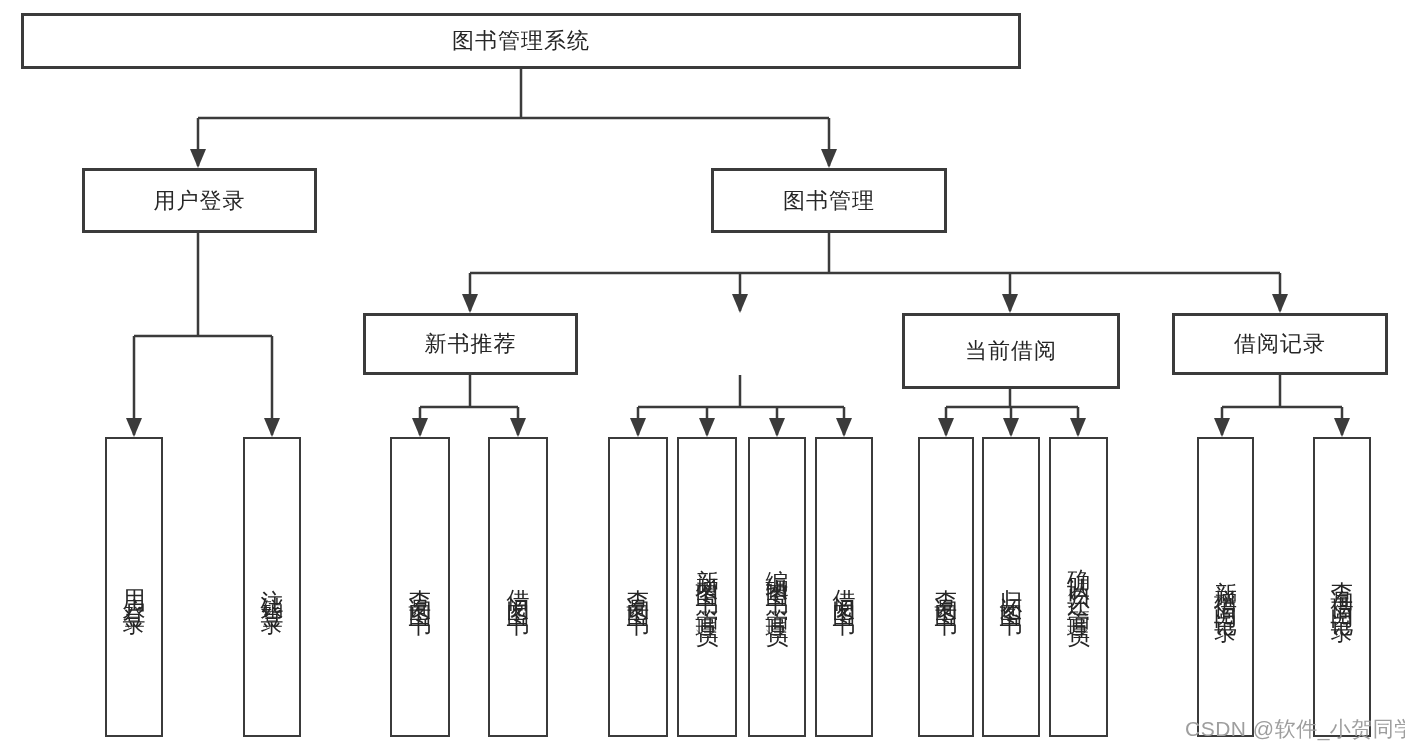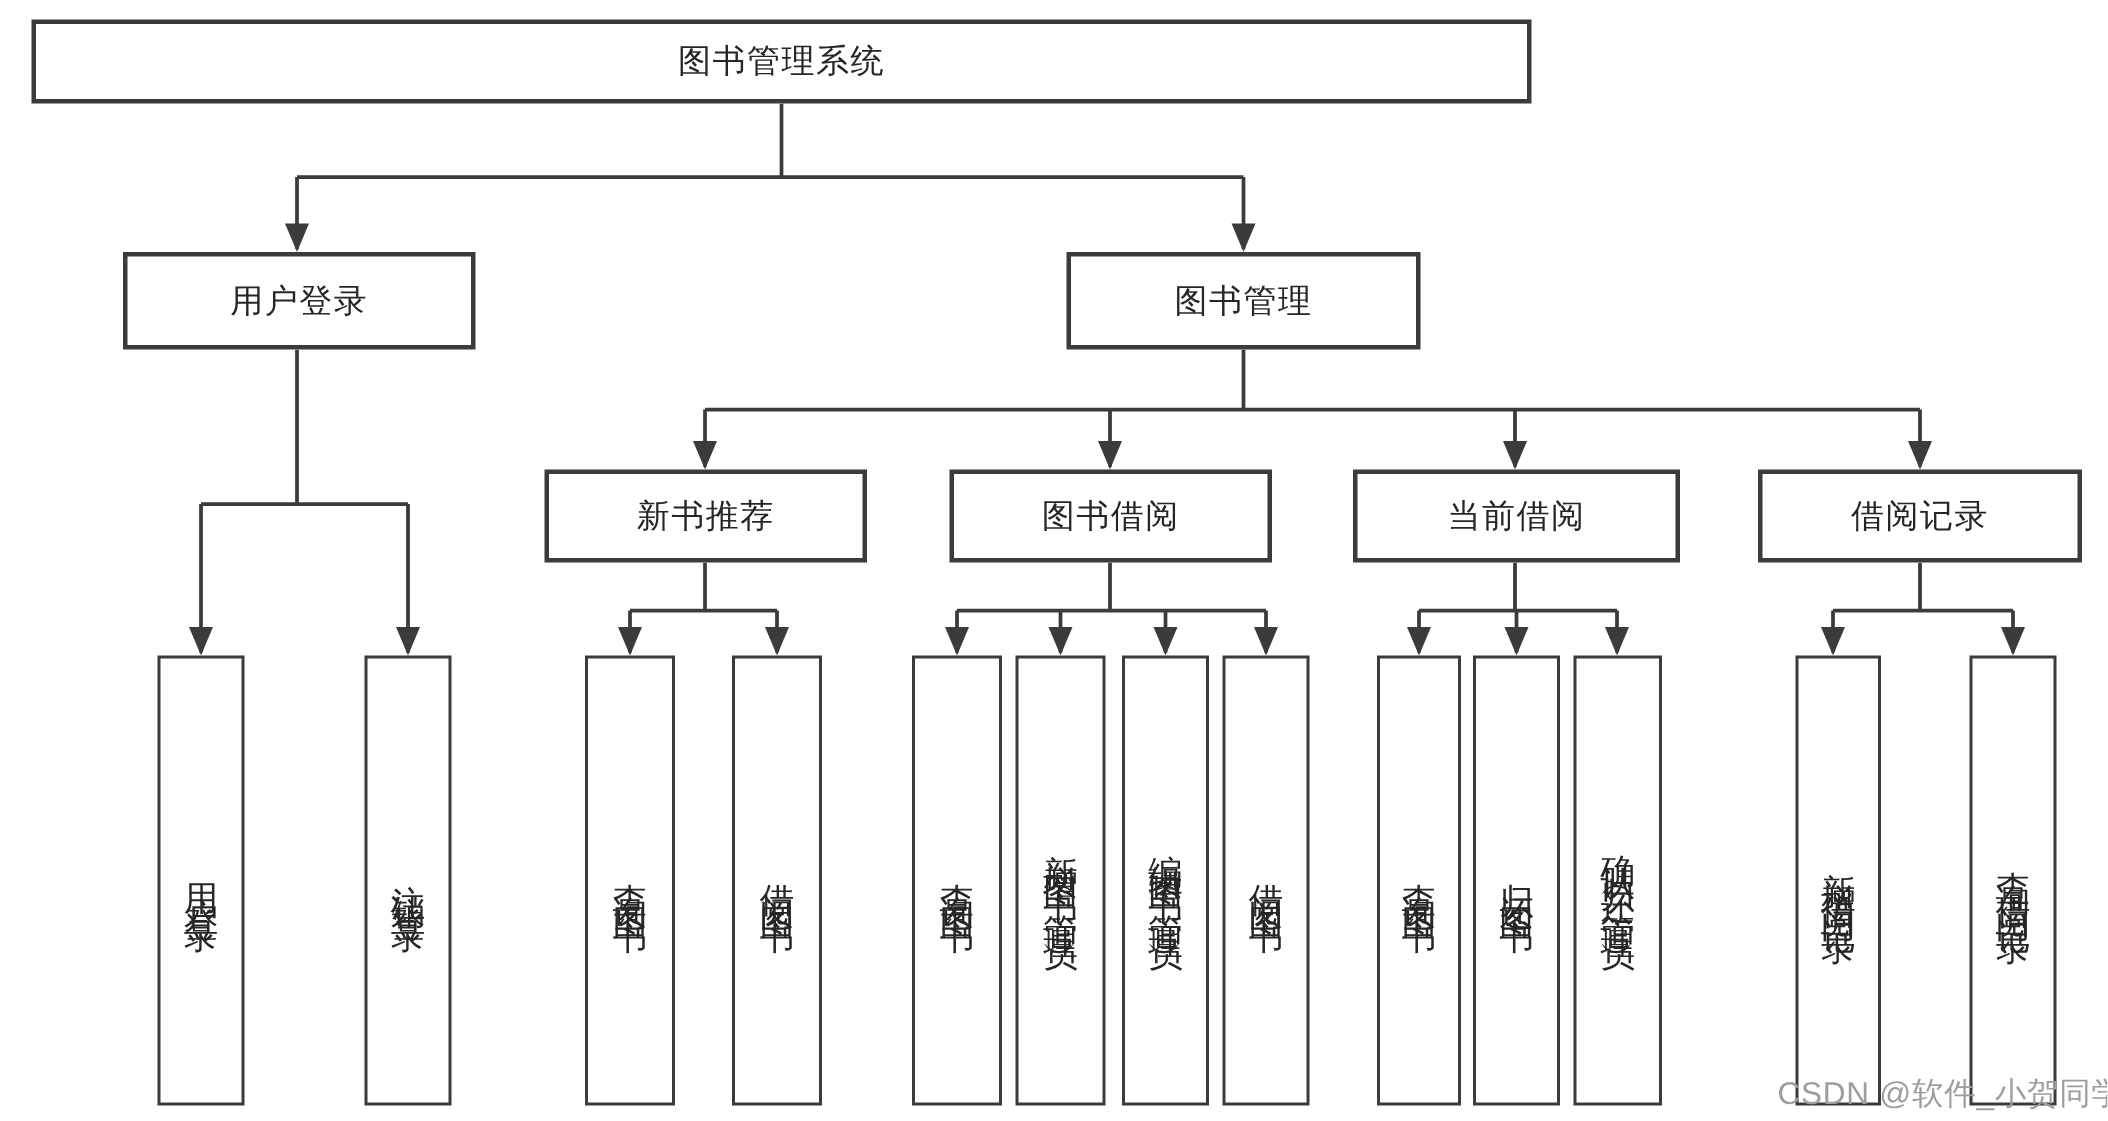--- a/index.html
+++ b/index.html
@@ -96,7 +96,6 @@
   <div class="node" style="left:363px;top:313px;width:215px;height:62px;">新书推荐</div>
 
   <div class="node" style="left:711px;top:168px;width:236px;height:65px;">图书管理</div>
-  <div class="node" style="left:633px;top:313px;width:215px;height:62px;">图书借阅</div>
   <div class="node" style="left:902px;top:313px;width:218px;height:62px;">当前借阅</div>
   <div class="node" style="left:1172px;top:313px;width:216px;height:62px;">借阅记录</div>
 

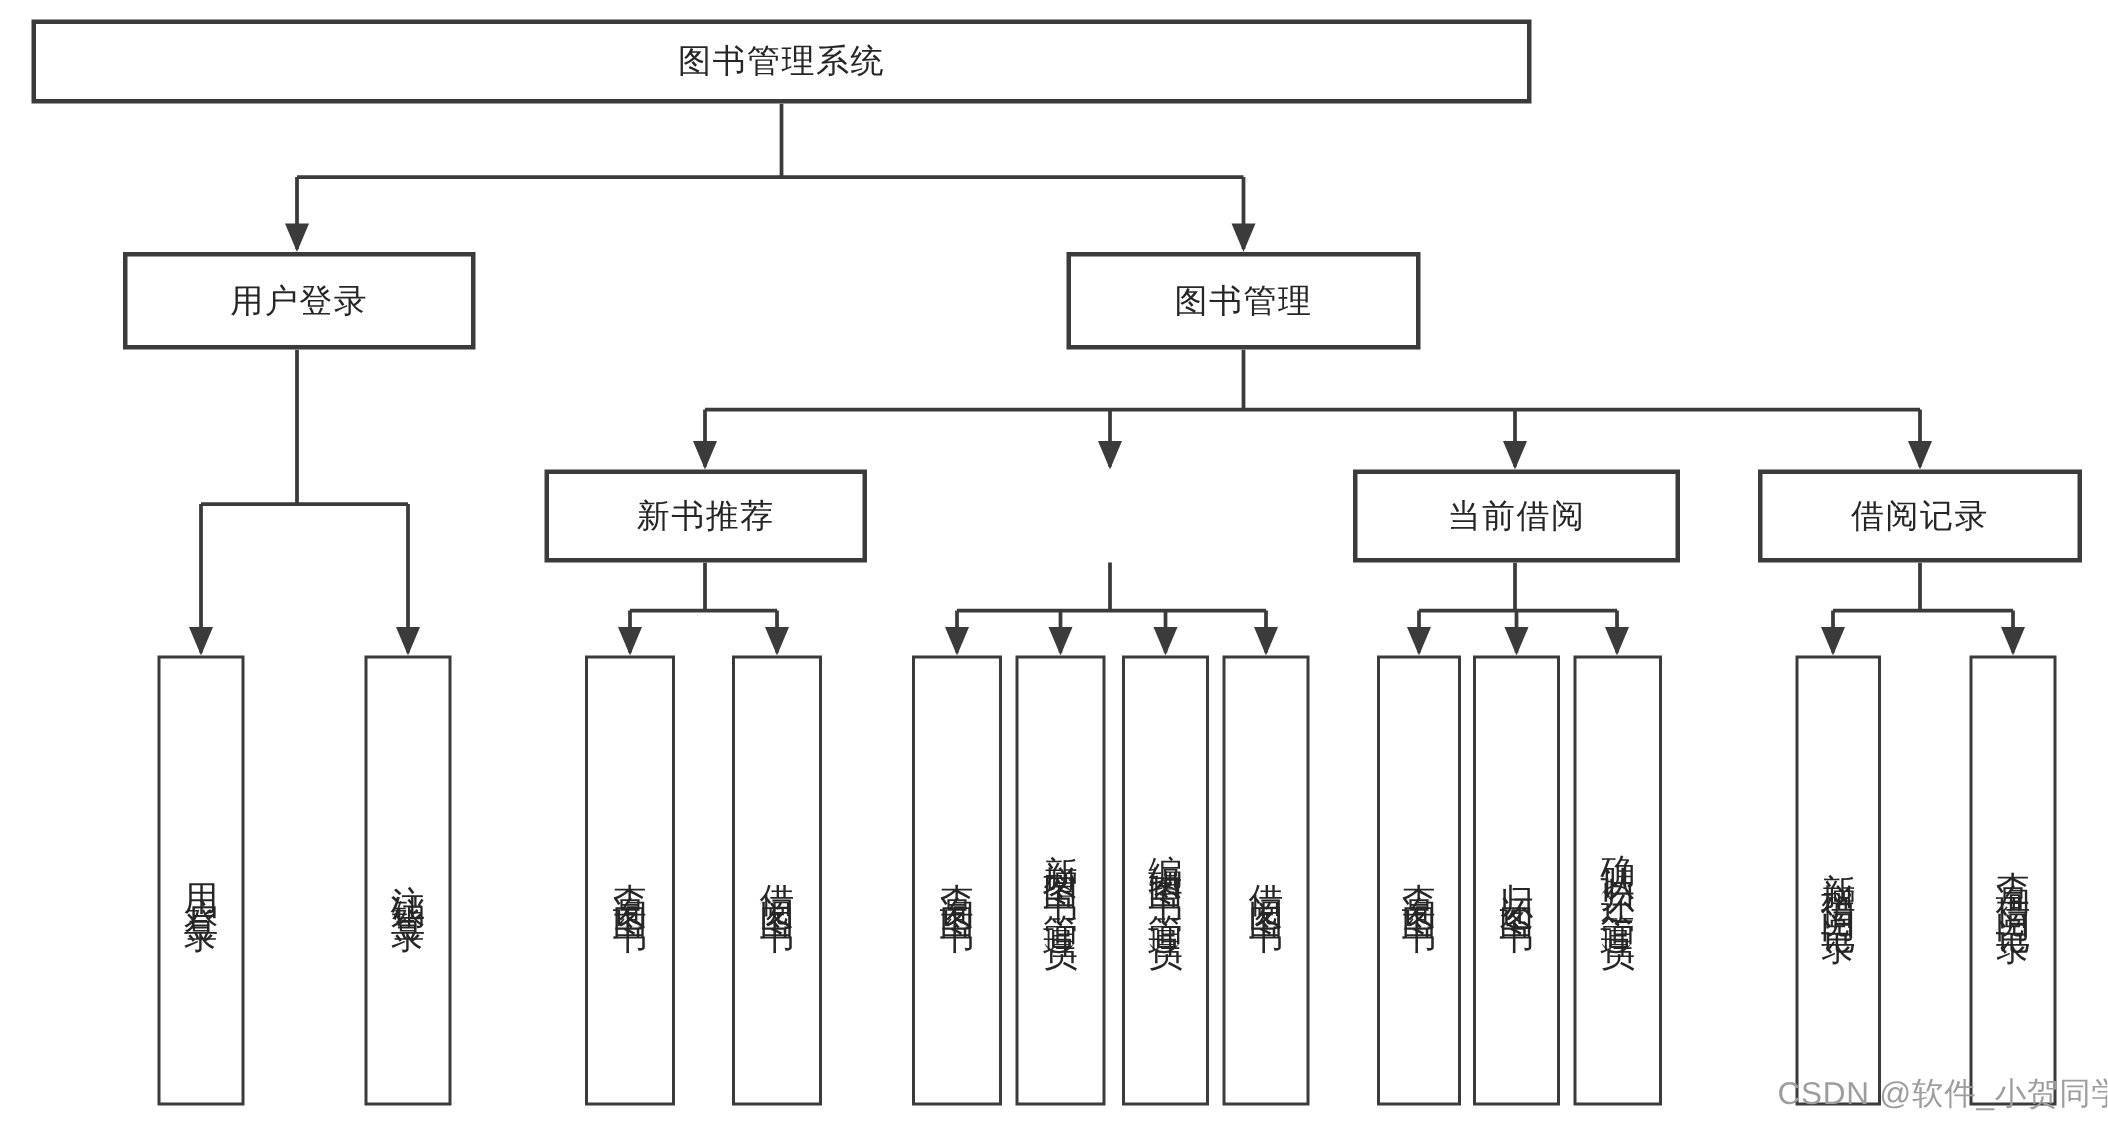--- a/index.html
+++ b/index.html
@@ -96,7 +96,7 @@
   <div class="node" style="left:363px;top:313px;width:215px;height:62px;">新书推荐</div>
 
   <div class="node" style="left:711px;top:168px;width:236px;height:65px;">图书管理</div>
-  <div class="node" style="left:902px;top:313px;width:218px;height:62px;">当前借阅</div>
+  <div class="node" style="left:902px;top:313px;width:218px;height:76px;">当前借阅</div>
   <div class="node" style="left:1172px;top:313px;width:216px;height:62px;">借阅记录</div>
 
   <div class="leaf" style="left:105px;width:58px;">用户登录</div>

